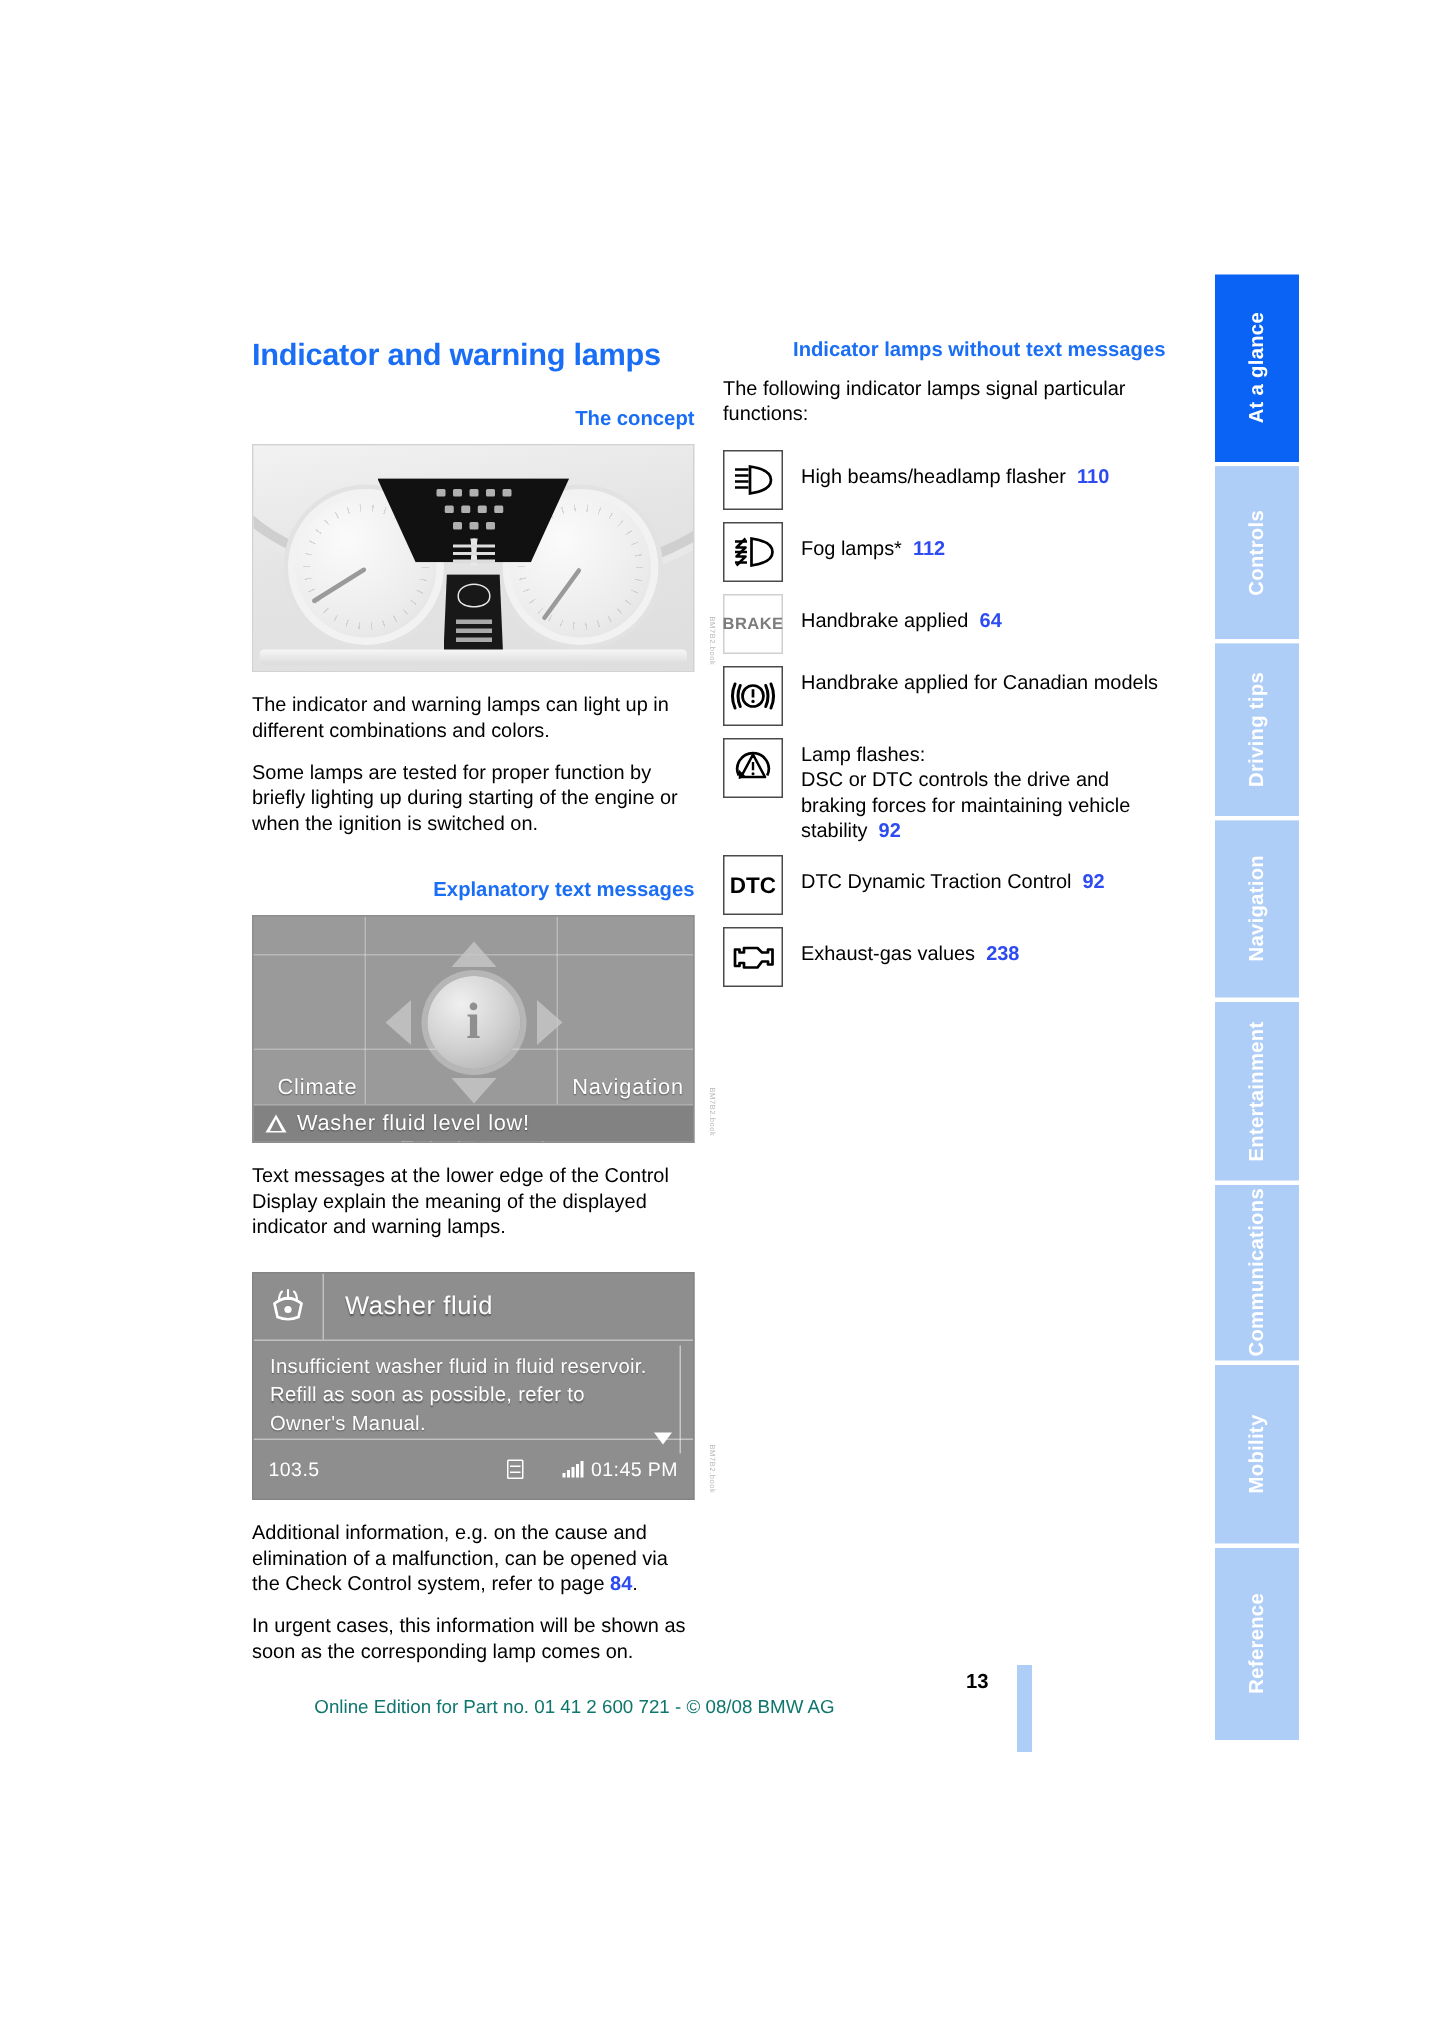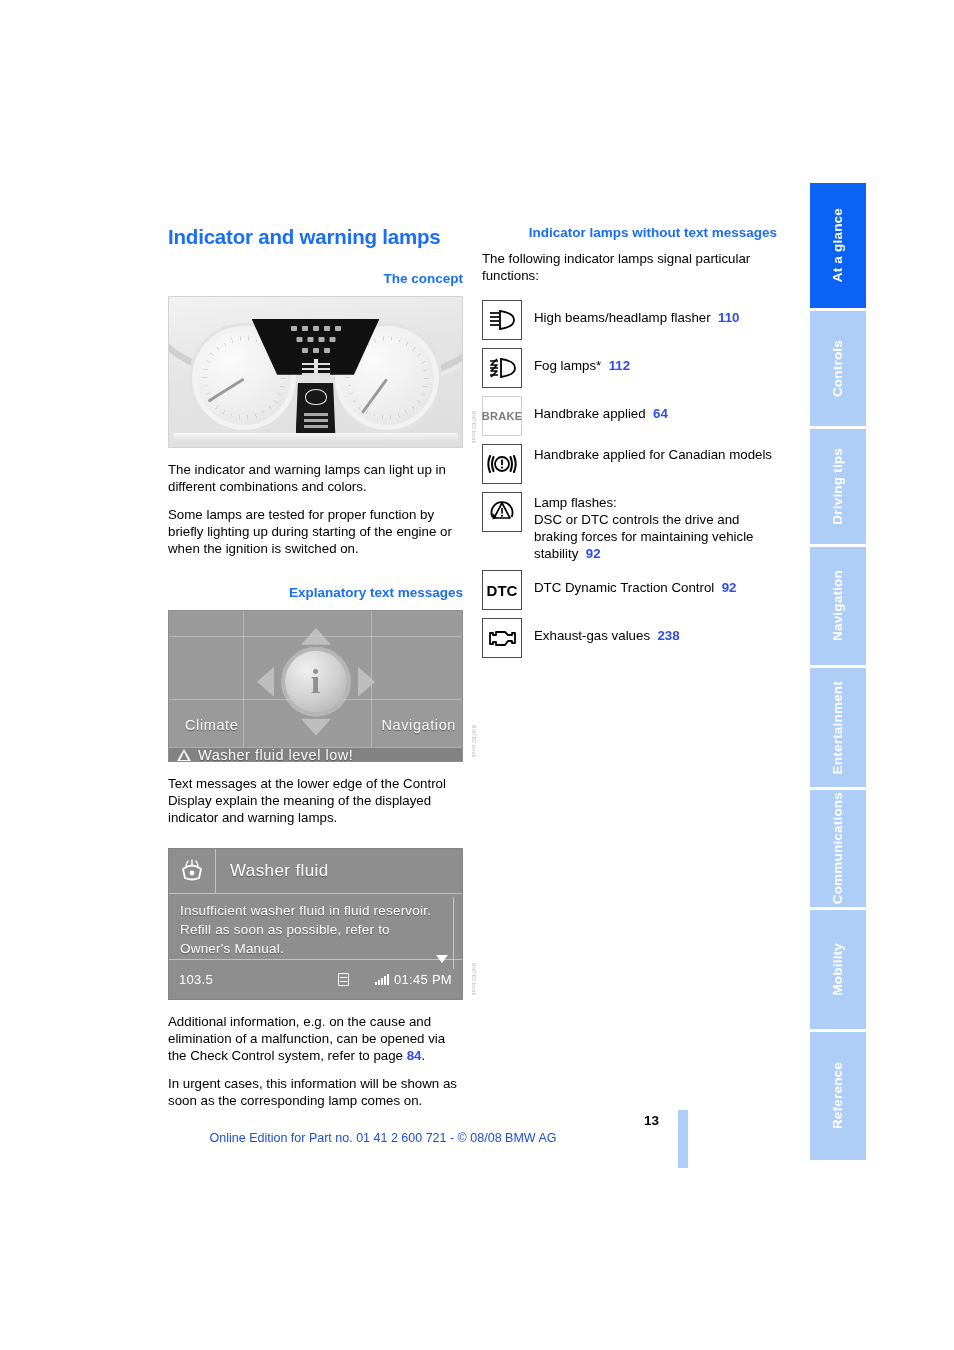--- a/index.html
+++ b/index.html
@@ -314,7 +314,7 @@
   .idrive .status-bar {
     position: absolute;
     left: 0; right: 0; bottom: 0;
-    height: 14px;
+    height: 25px;
     background: #828282;
     border-top: 1px solid rgba(255,255,255,.35);
     display: flex;

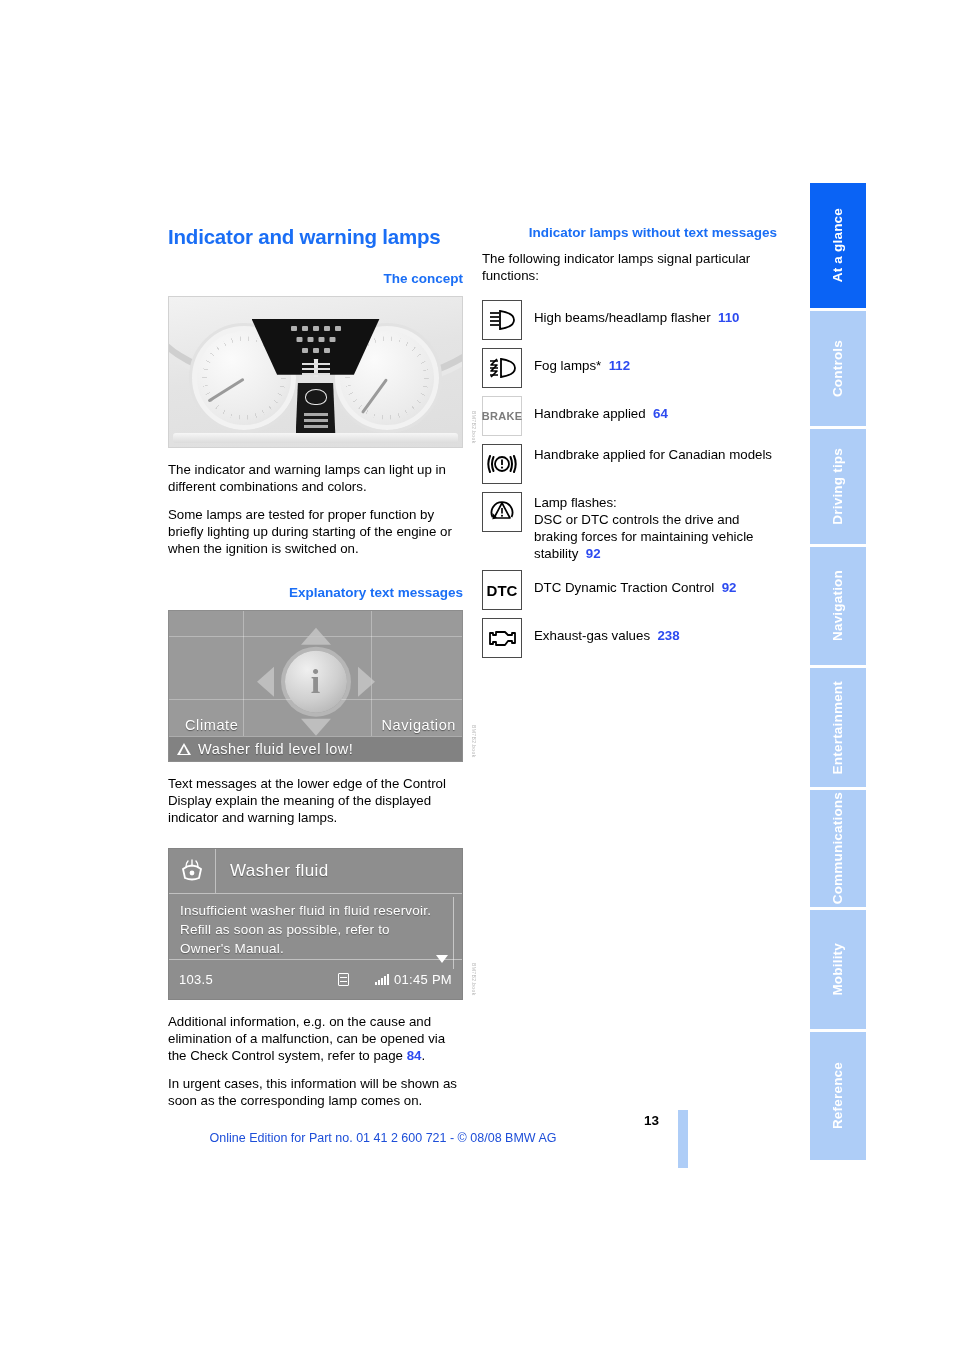--- a/index.html
+++ b/index.html
@@ -510,7 +510,7 @@
     top: 1131px;
     text-align: center;
     font-size: 12.5px;
-    color: #1d4ed8;
+    color: #0f766e;
     padding-right: 188px;
     box-sizing: border-box;
   }

